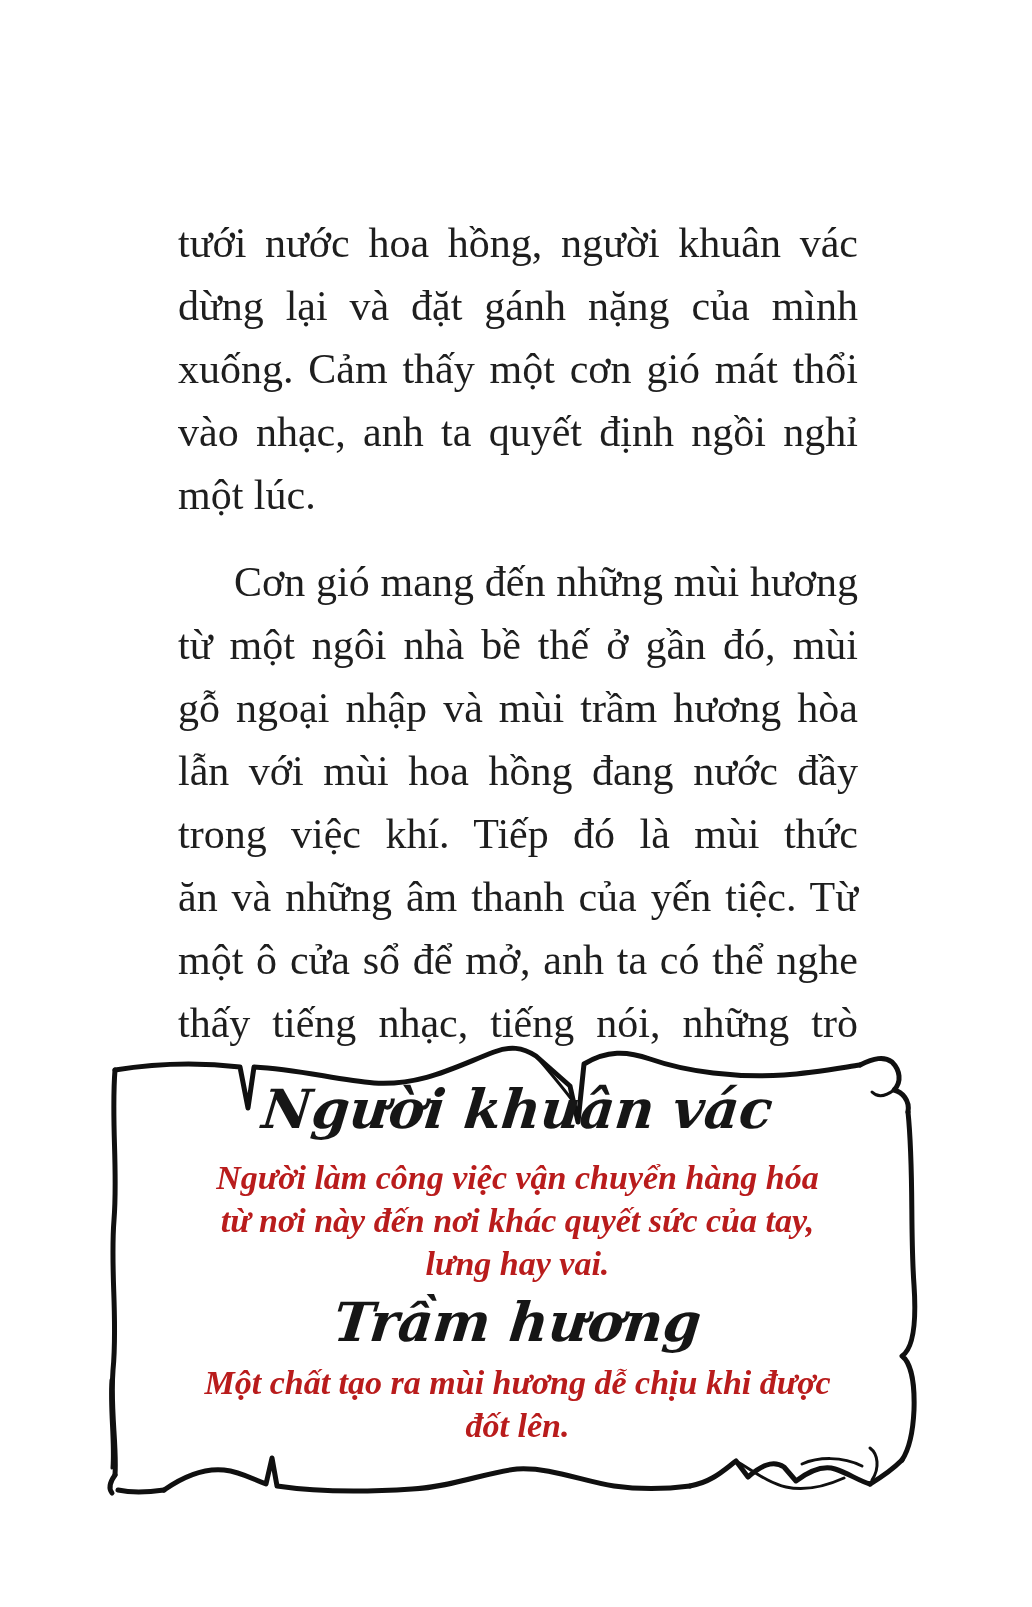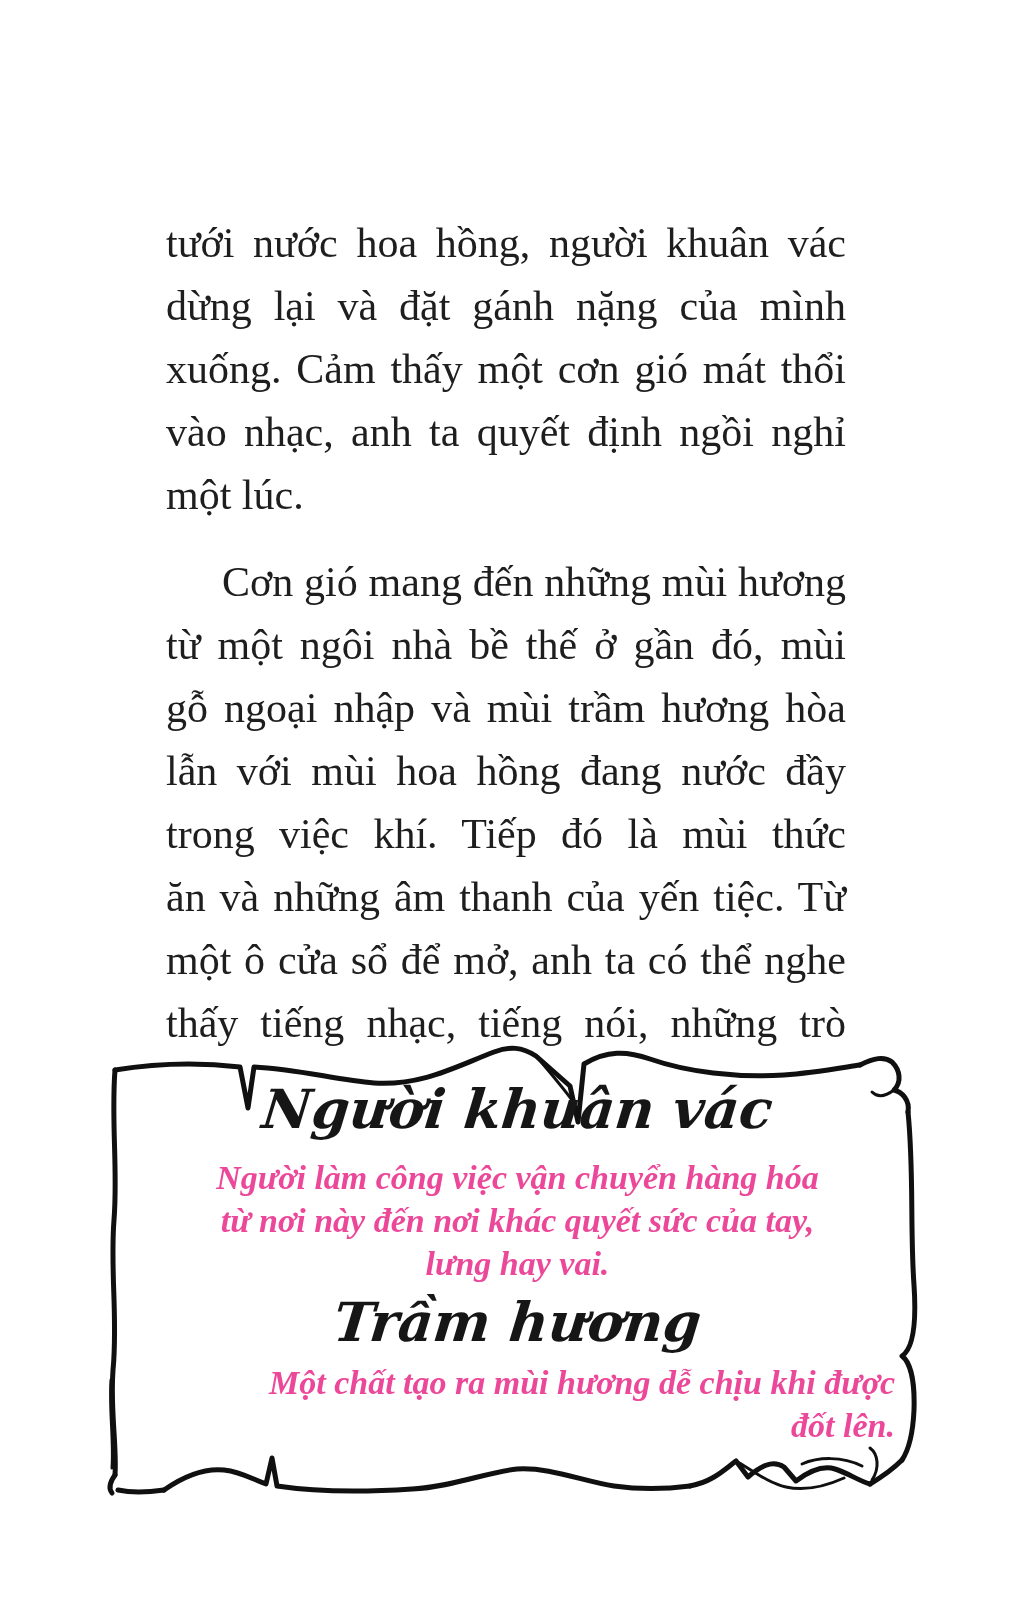--- a/index.html
+++ b/index.html
@@ -7,7 +7,7 @@
     position:relative; width:1032px; height:1607px; background:#ffffff;
     font-family:"Liberation Serif", serif; color:#1e1e1e; overflow:hidden;
   }
-  .body-text { position:absolute; left:166px; top:212px; width:680px;
+  .body-text { position:absolute; left:178px; top:212px; width:680px;
     font-size:42px; line-height:63px; }
   .line { text-align:justify; text-align-last:justify; }
   .line.last { text-align:justify; text-align-last:left; }

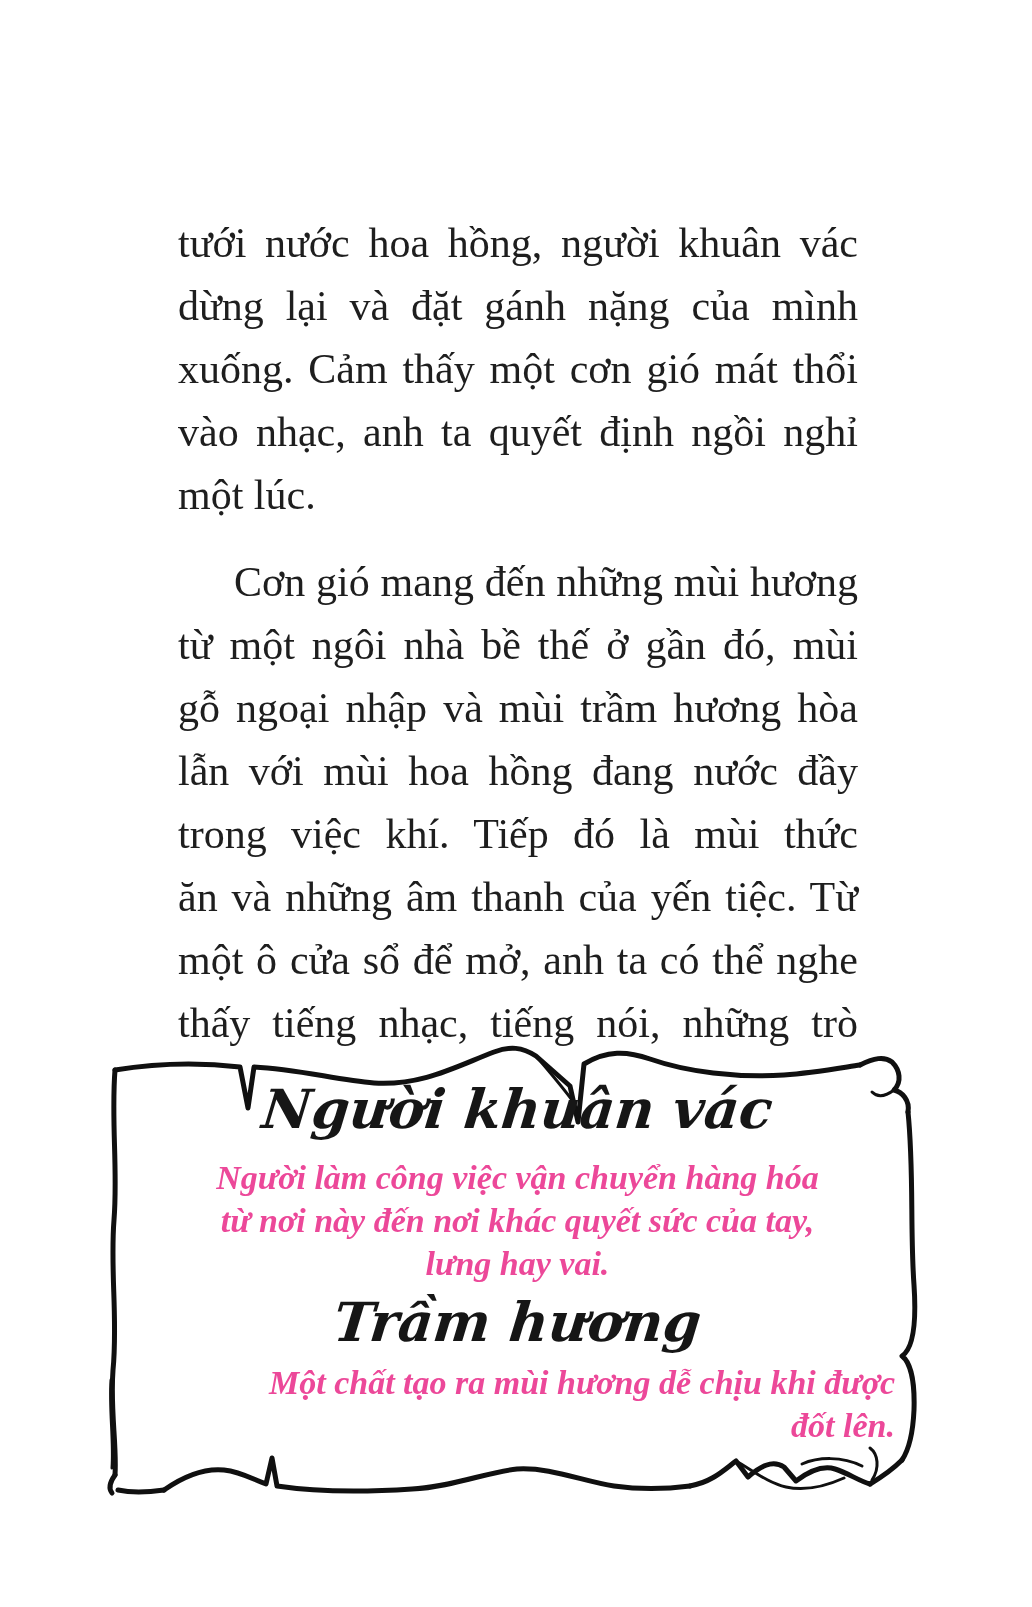--- a/index.html
+++ b/index.html
@@ -27,7 +27,7 @@
   .term2 { margin-top:6px; }
   .def { margin-top:16px; }
   .def2 { margin-top:8px;text-align:right; }
-  .def-line { font-weight:bold; font-style:italic; font-size:34px; line-height:43px; color:#ec4899; }
+  .def-line { font-weight:bold; font-style:italic; font-size:34px; line-height:43px; color:#b91c1c; }
 </style>
 </head>
 <body>

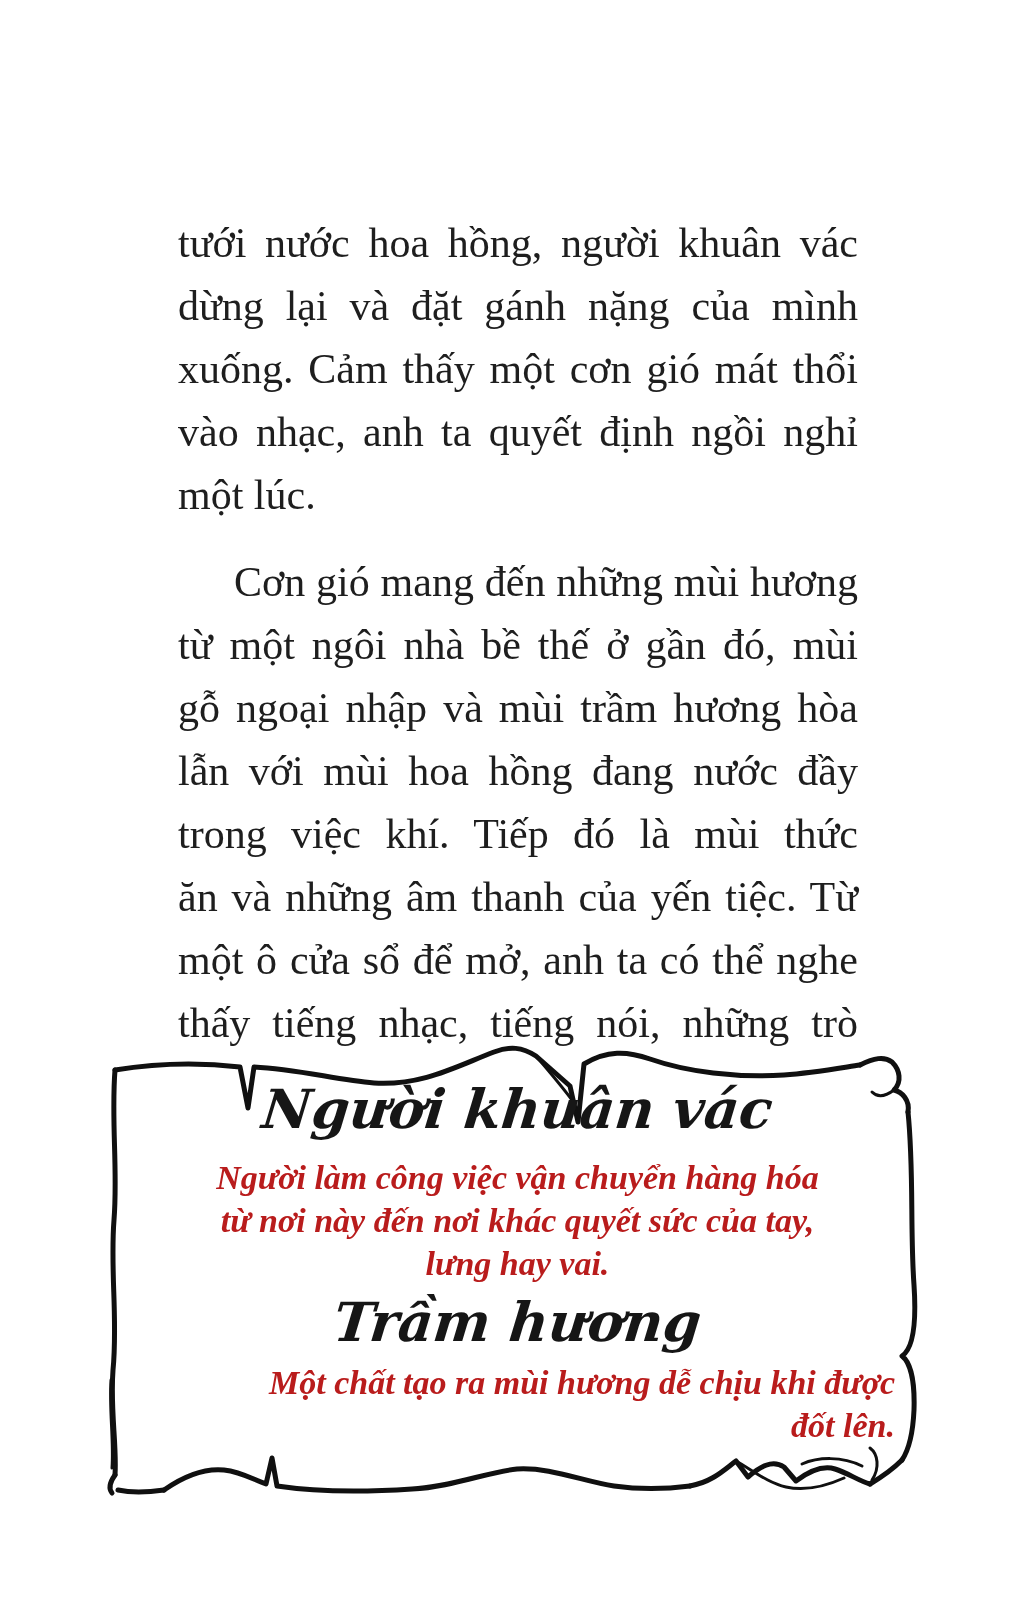--- a/index.html
+++ b/index.html
@@ -26,7 +26,7 @@
   }
   .term2 { margin-top:6px; }
   .def { margin-top:16px; }
-  .def2 { margin-top:8px;text-align:right; }
+  .def2 { margin-top:8px; }
   .def-line { font-weight:bold; font-style:italic; font-size:34px; line-height:43px; color:#b91c1c; }
 </style>
 </head>

